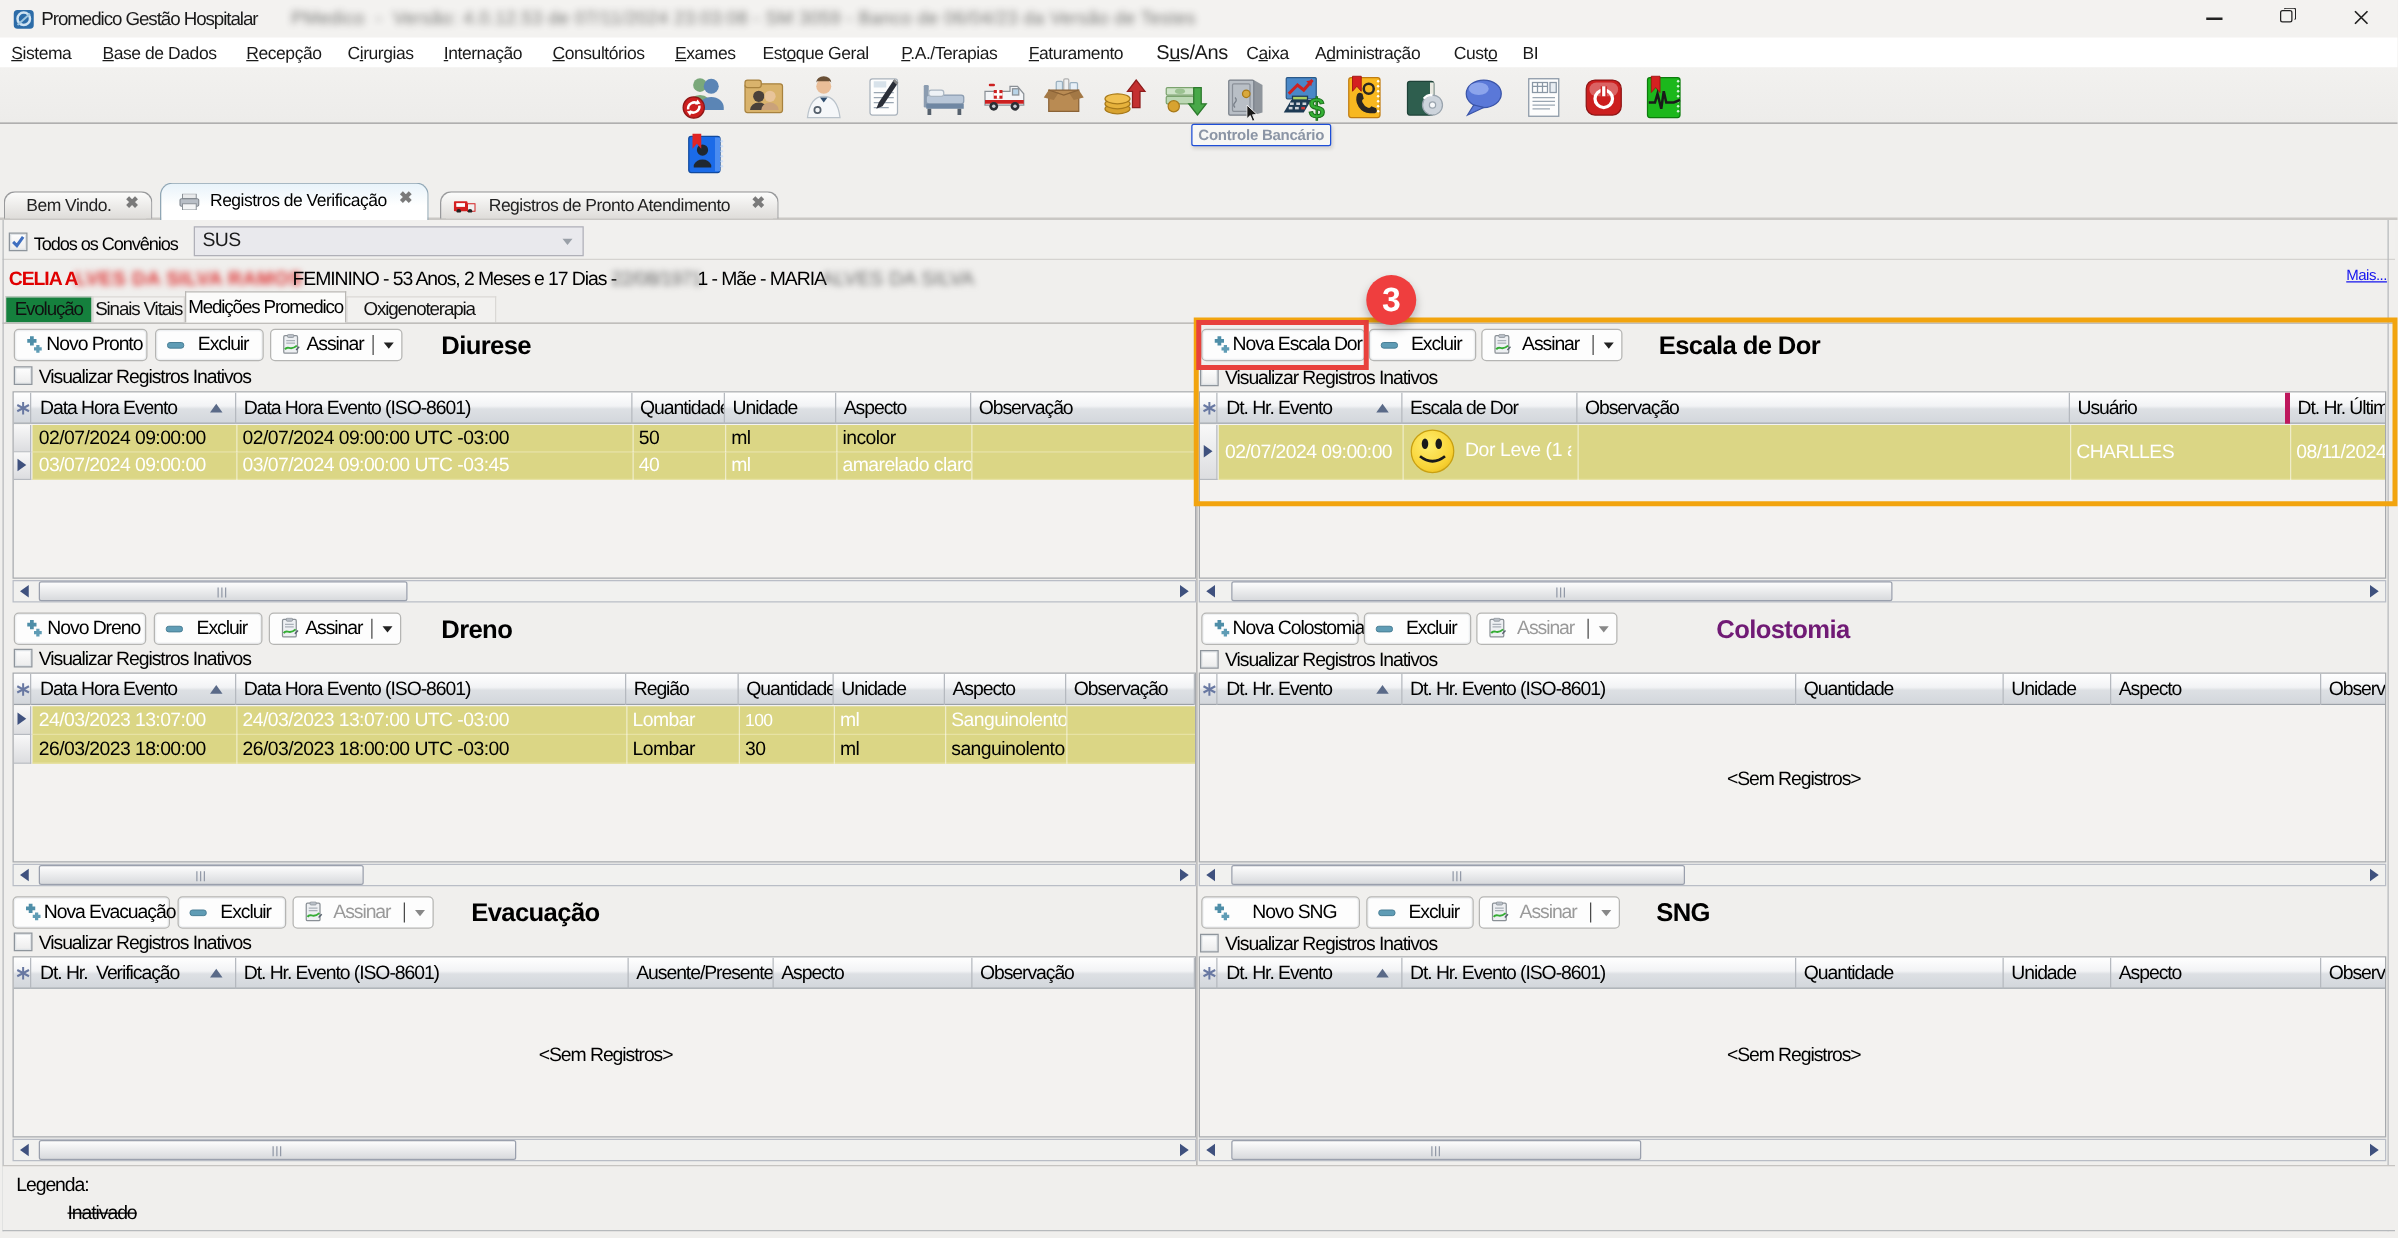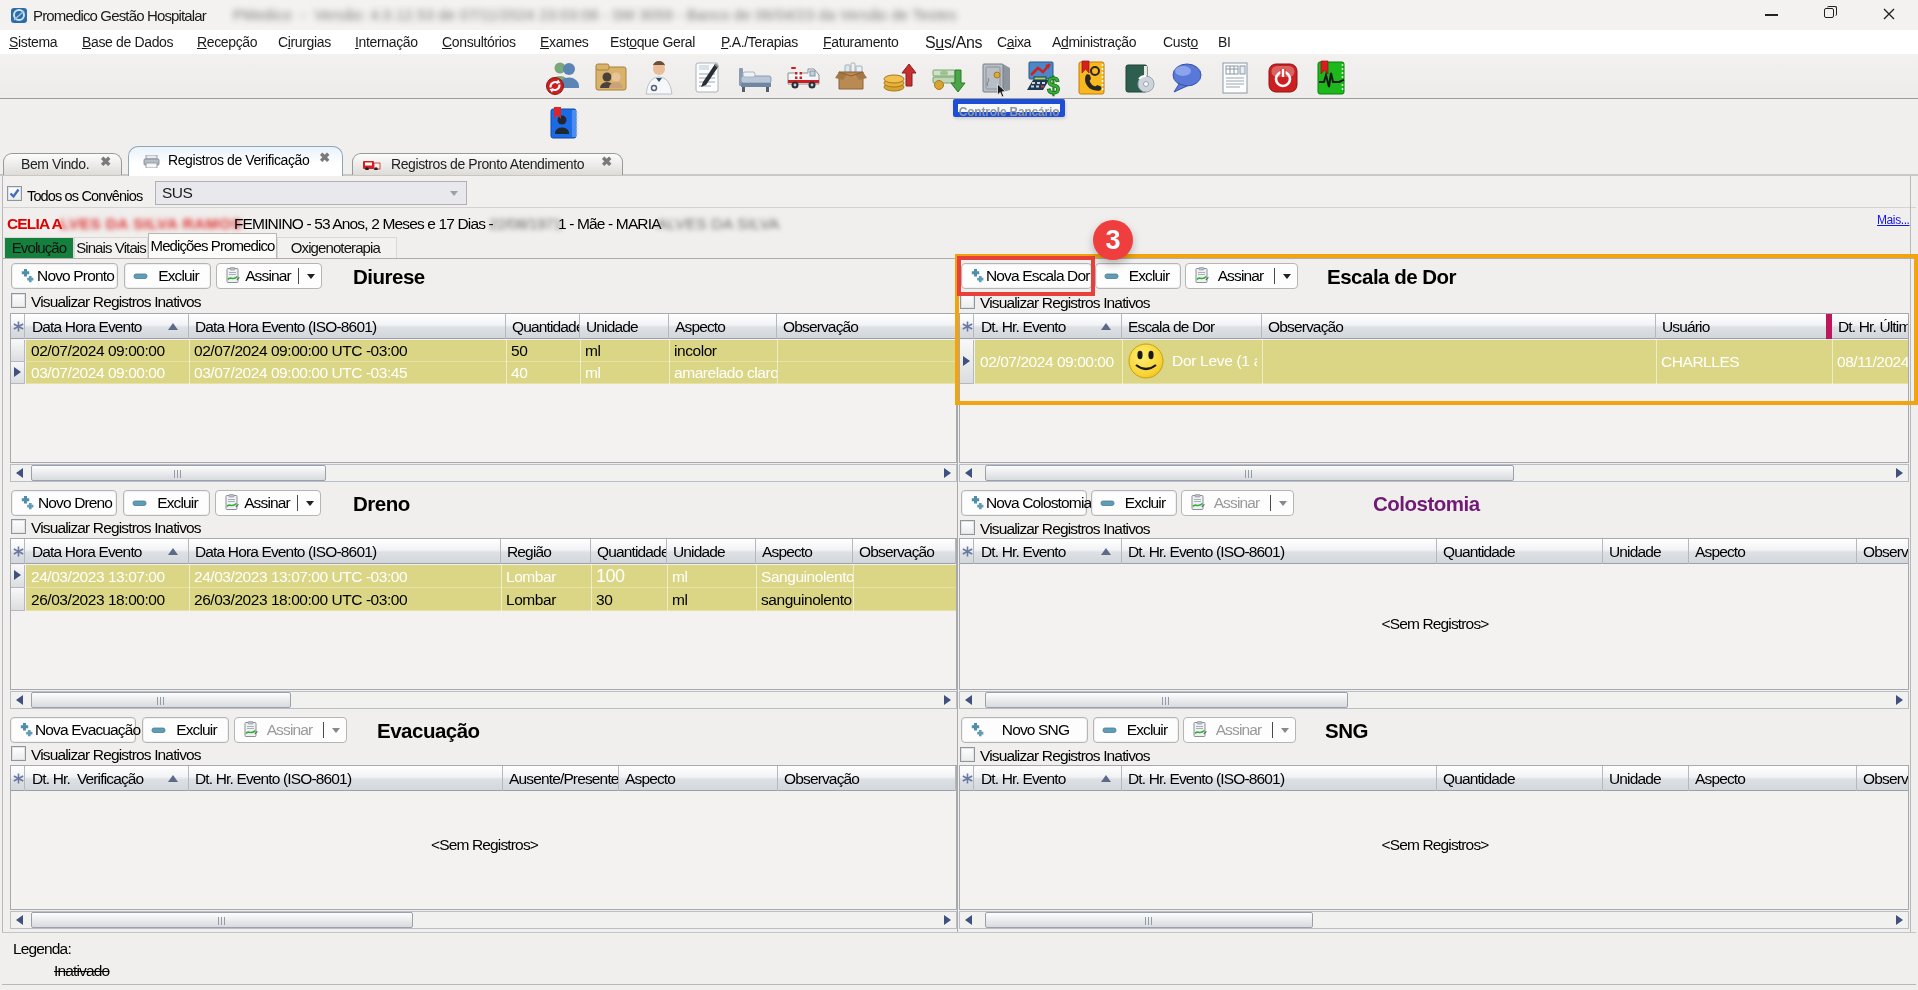--- a/index.html
+++ b/index.html
@@ -251,7 +251,7 @@
         <path d="M4,1 h7 v12 l-3.5,-4 -3.5,4 z" fill="#e02424"></path>
       </svg>
     </span>
-<div style="position:absolute;left:953px;top:99px;width:112px;height:18px;background:#f7f7f5;border:5px solid #1d4ed8;border-radius:2px;box-shadow:1px 2px 3px rgba(0,0,0,0.12);text-align:center;line-height:17px;font-size:12px;font-weight:bold;color:#8b95a5;">Controle Bancário</div>
+<div style="position:absolute;left:953px;top:99px;width:112px;height:18px;background:#f7f7f5;border:1px solid #1d4ed8;border-radius:2px;box-shadow:1px 2px 3px rgba(0,0,0,0.12);text-align:center;line-height:17px;font-size:12px;font-weight:bold;color:#8b95a5;">Controle Bancário</div>
 <span style="position:absolute;left:997px;top:84px;">
       <svg width="10" height="15" viewBox="0 0 10 15" style="display:block;">
         <path d="M0.5,0 L0.5,11 L3.2,8.4 L5,13 L6.8,12.2 L5,7.8 L8.6,7.6 Z" fill="#1a1a1a" stroke="#fff" stroke-width="0.7"></path>

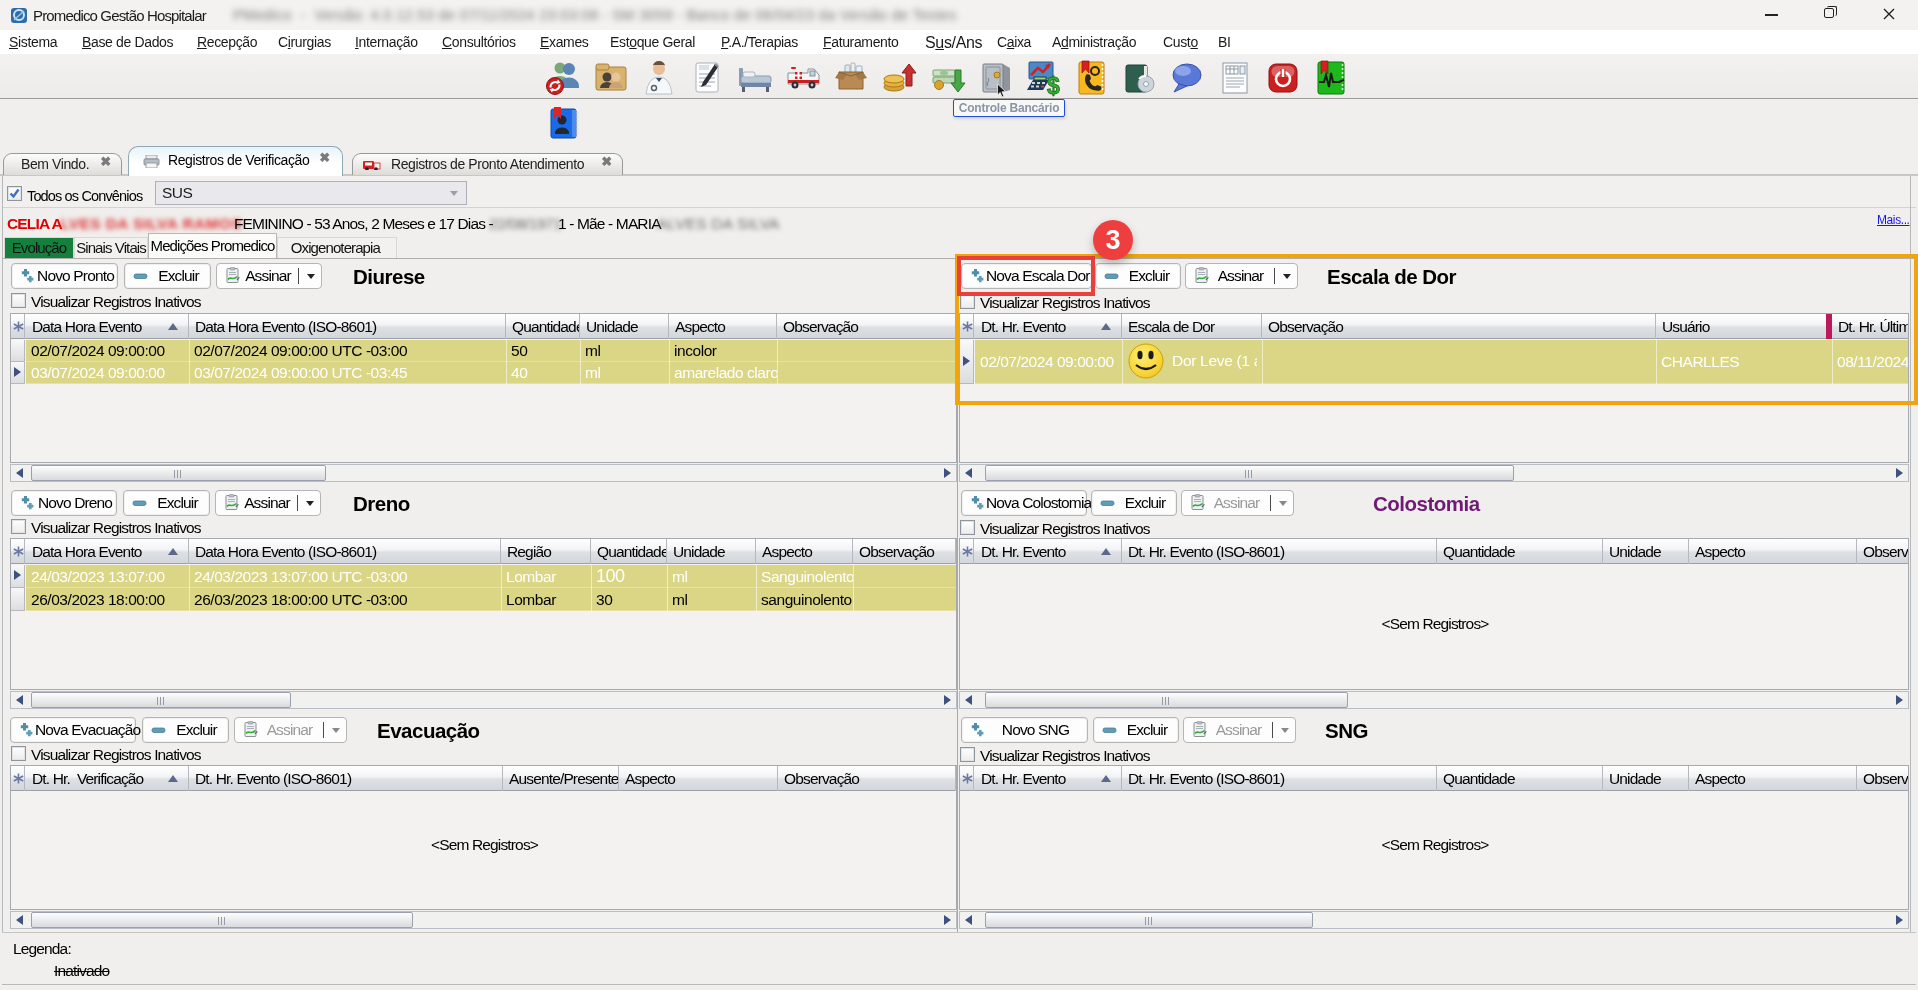--- a/index.html
+++ b/index.html
@@ -475,7 +475,7 @@
       <div style="position:absolute;left:302px;top:0;width:394px;height:25px;border-right:1px solid #b5b9bf;overflow:hidden;">
         <span style="position:absolute;left:6px;top:2px;line-height:22px;font-size:15.5px;letter-spacing:-0.85px;white-space:nowrap;">Observação</span>
       </div>
-      <div style="position:absolute;left:696px;top:0;width:176px;height:25px;border-right:6px solid #be185d;overflow:hidden;">
+      <div style="position:absolute;left:696px;top:0;width:176px;height:25px;border-right:4px solid #be185d;overflow:hidden;">
         <span style="position:absolute;left:6px;top:2px;line-height:22px;font-size:15.5px;letter-spacing:-0.85px;white-space:nowrap;">Usuário</span>
       </div>
       <div style="position:absolute;left:872px;top:0;width:77px;height:25px;border-right:1px solid #b5b9bf;overflow:hidden;">

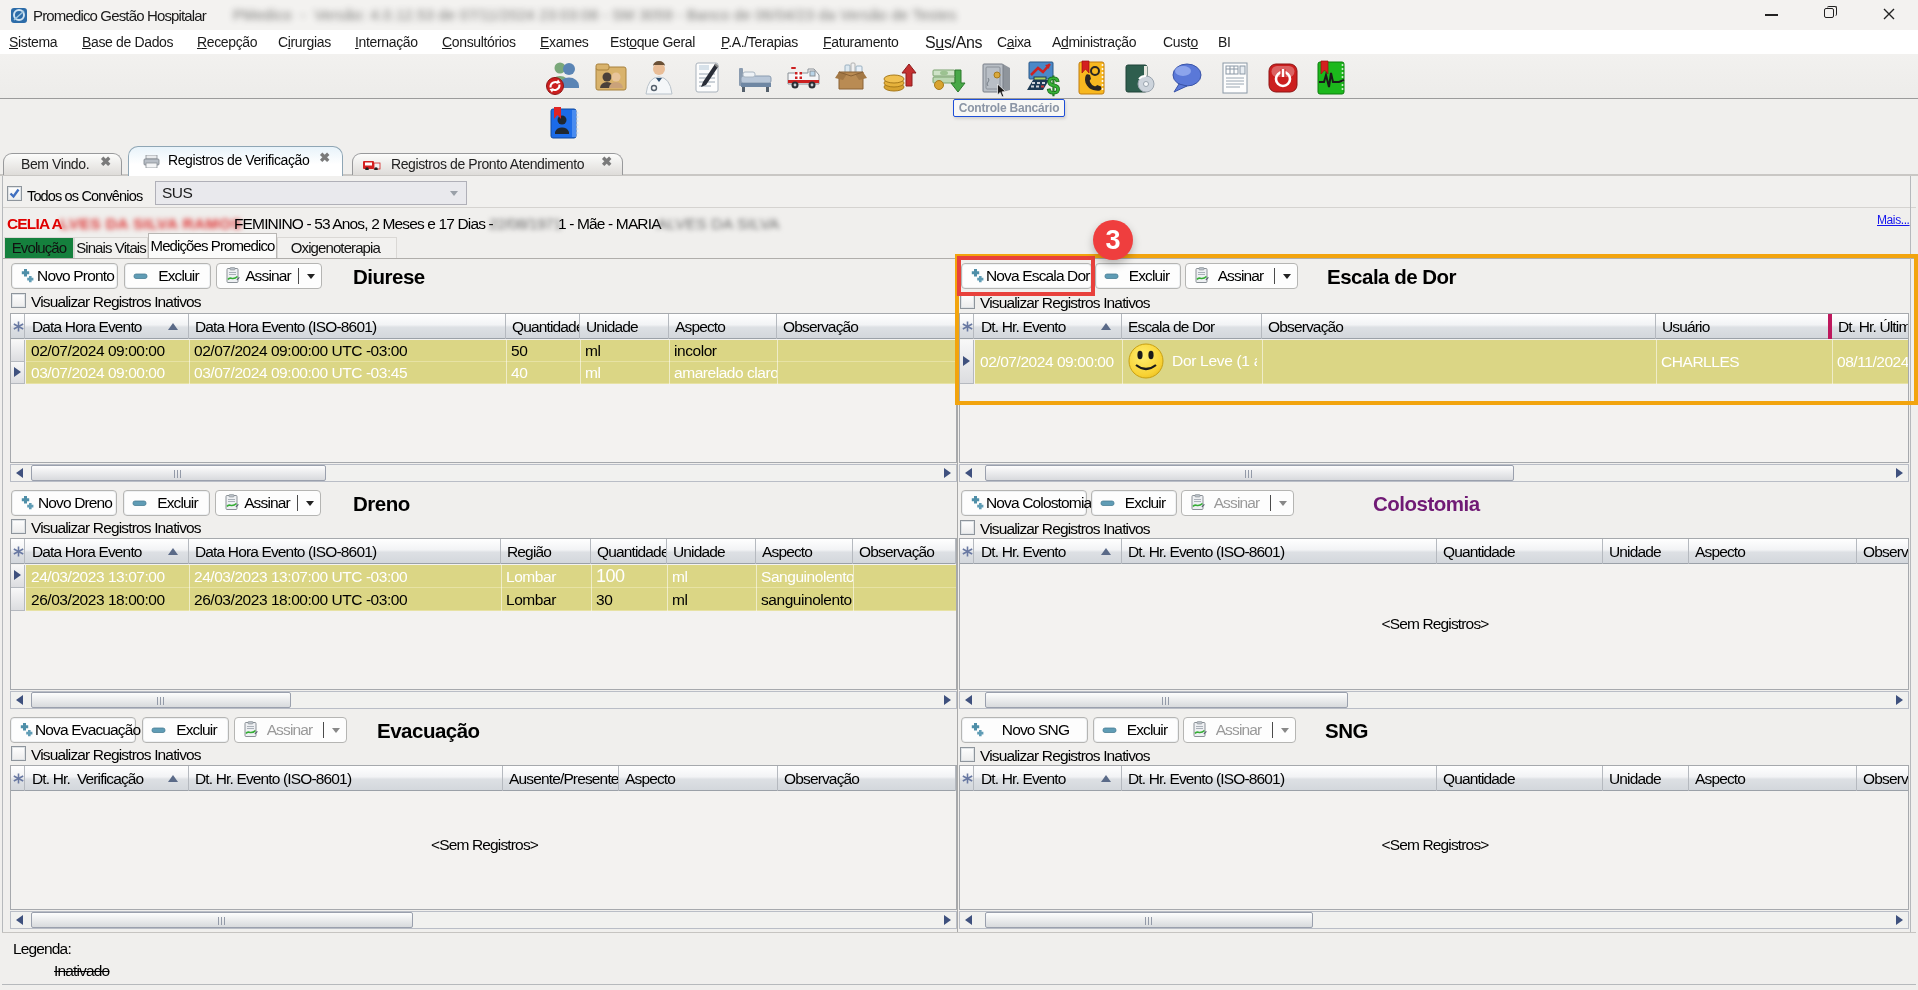--- a/index.html
+++ b/index.html
@@ -595,7 +595,7 @@
       <div style="position:absolute;left:20px;top:26px;width:158px;height:23px;line-height:23px;font-size:15.5px;letter-spacing:-0.45px;color:#fff;white-space:nowrap;overflow:hidden;">24/03/2023 13:07:00</div>
       <div style="position:absolute;left:183px;top:26px;width:307px;height:23px;line-height:23px;font-size:15.5px;letter-spacing:-0.45px;color:#fff;white-space:nowrap;overflow:hidden;">24/03/2023 13:07:00 UTC -03:00</div>
       <div style="position:absolute;left:495px;top:26px;width:85px;height:23px;line-height:23px;font-size:15.5px;letter-spacing:-0.45px;color:#fff;white-space:nowrap;overflow:hidden;">Lombar</div>
-      <div style="position:absolute;left:585px;top:26px;width:71px;height:23px;line-height:23px;font-size:18px;letter-spacing:-0.45px;color:#fff;white-space:nowrap;overflow:hidden;">100</div>
+      <div style="position:absolute;left:585px;top:26px;width:71px;height:23px;line-height:23px;font-size:14px;letter-spacing:-0.45px;color:#fff;white-space:nowrap;overflow:hidden;">100</div>
       <div style="position:absolute;left:661px;top:26px;width:84px;height:23px;line-height:23px;font-size:15.5px;letter-spacing:-0.45px;color:#fff;white-space:nowrap;overflow:hidden;">ml</div>
       <div style="position:absolute;left:750px;top:26px;width:92px;height:23px;line-height:23px;font-size:15.5px;letter-spacing:-0.45px;color:#fff;white-space:nowrap;overflow:hidden;">Sanguinolento</div>
       <div style="position:absolute;left:178px;top:26px;width:1px;height:23px;background:rgba(255,255,255,0.55);"></div>

